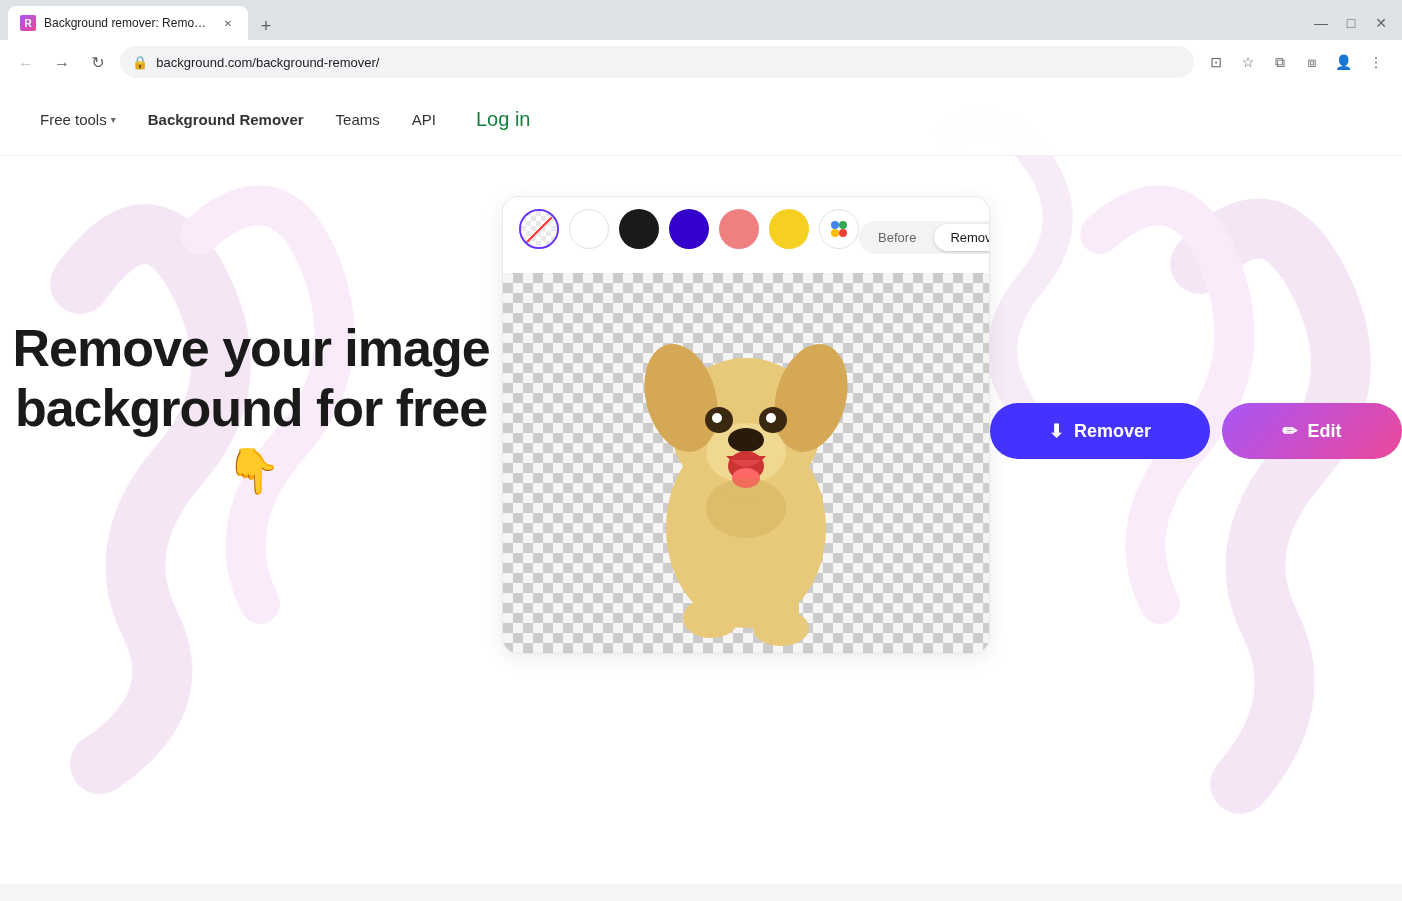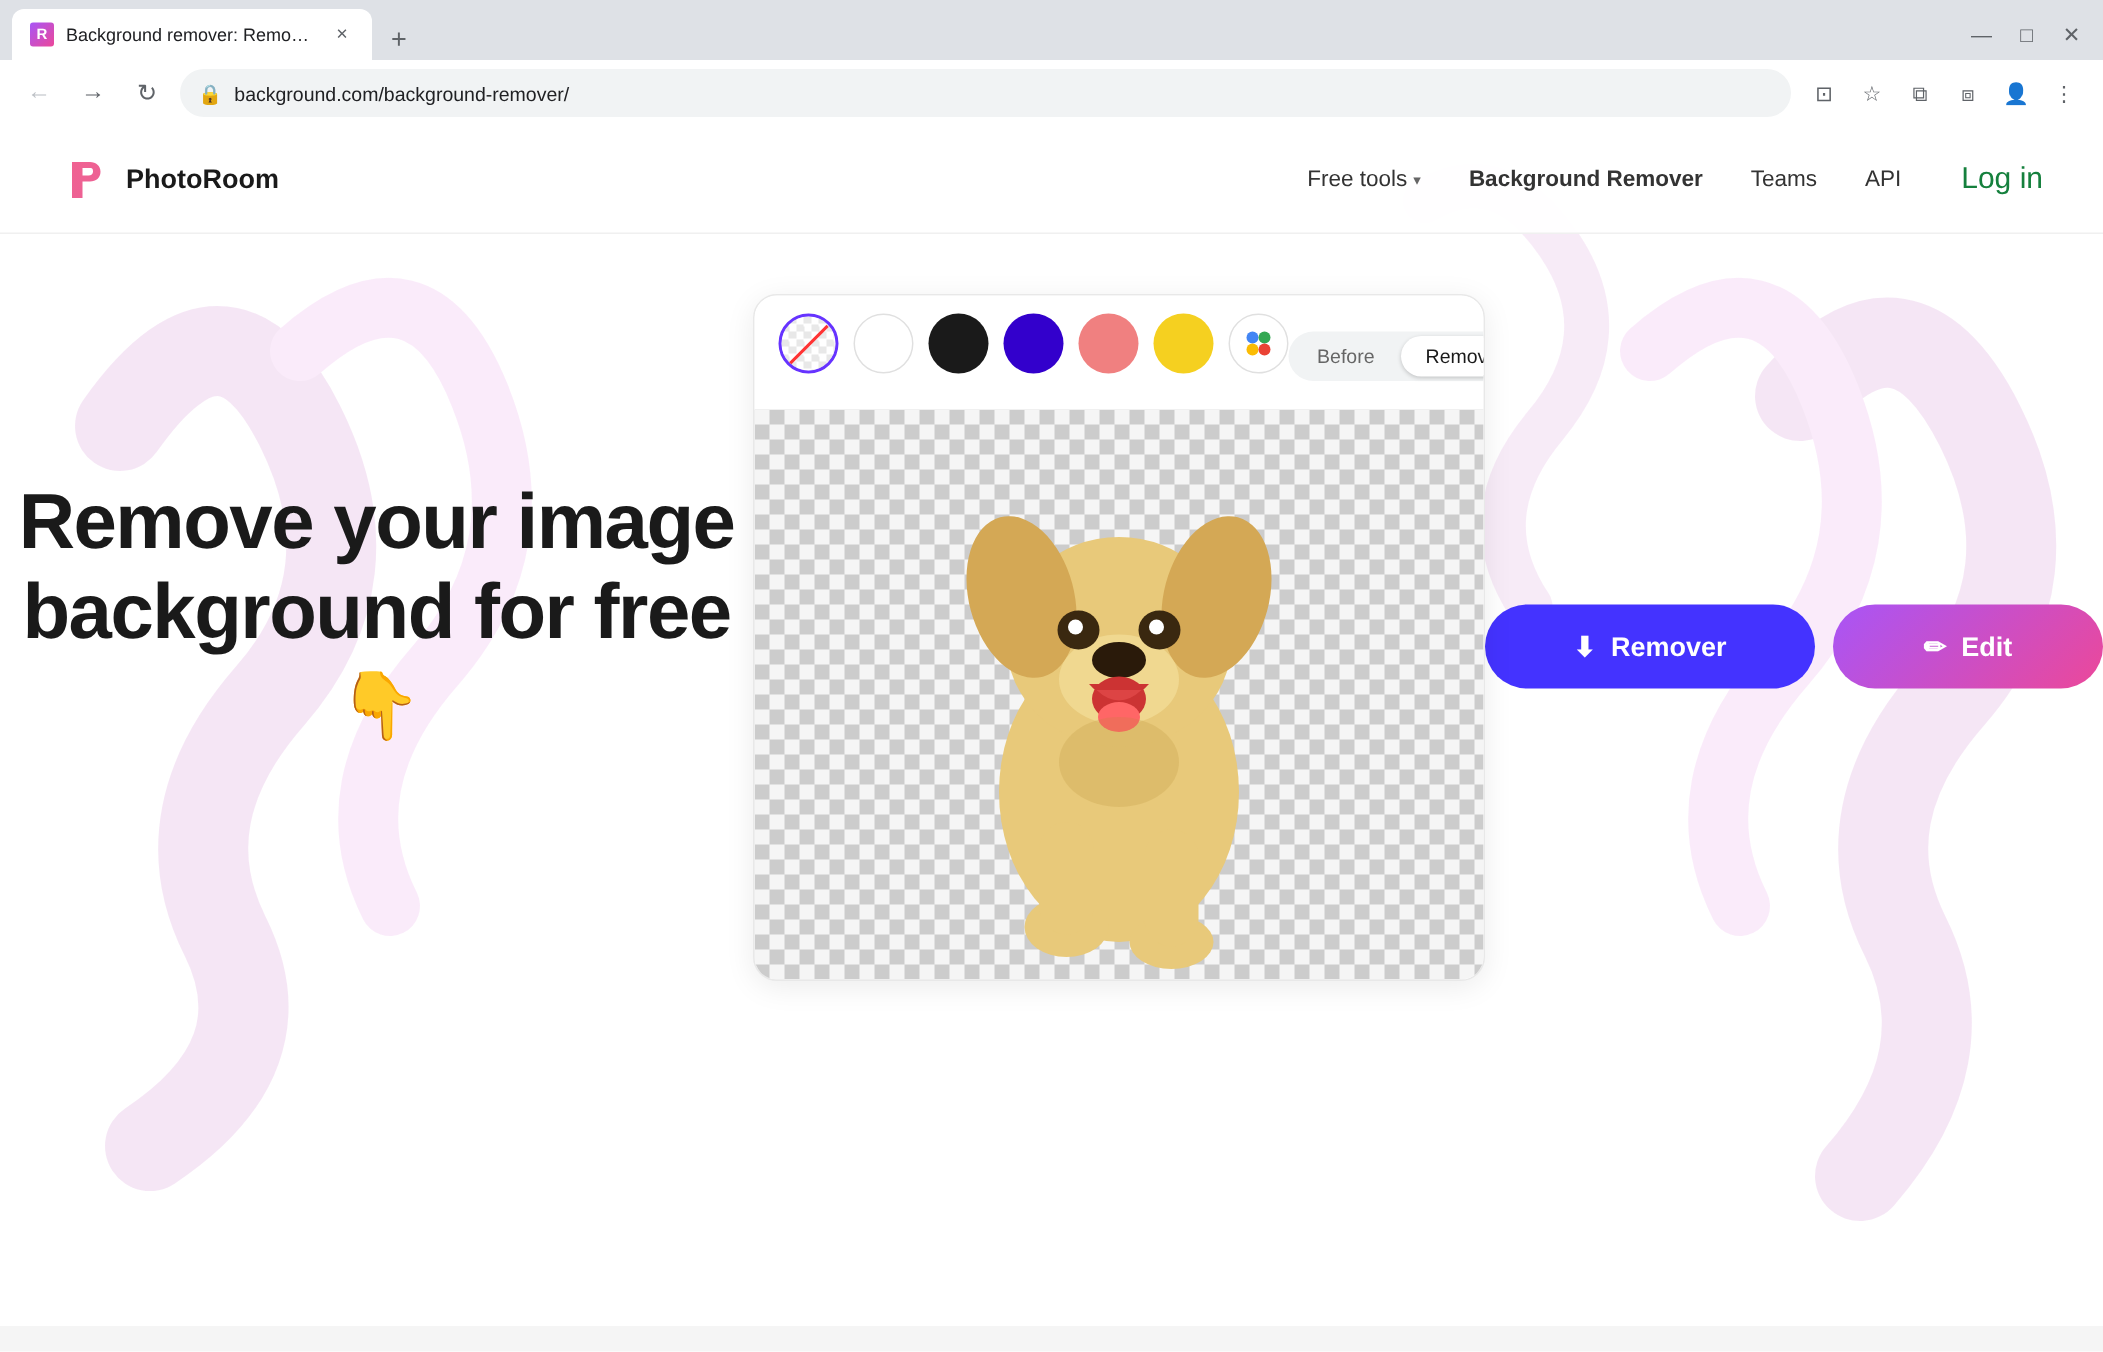--- a/index.html
+++ b/index.html
@@ -139,19 +139,6 @@
   </div>
 
   <nav class="site-nav">
-    <div class="logo-area">
-      <svg class="logo-icon" viewBox="0 0 36 36" fill="none">
-        <defs>
-          <linearGradient id="logoGrad" x1="0" y1="0" x2="36" y2="36">
-            <stop offset="0%" stop-color="#f06292"></stop>
-            <stop offset="50%" stop-color="#ab47bc"></stop>
-            <stop offset="100%" stop-color="#7e57c2"></stop>
-          </linearGradient>
-        </defs>
-        <path d="M8 6h12c4 0 7 2.5 7 6.5S24 19 20 19h-5v11H8V6zm7 9h4c1.8 0 3-1 3-2.5S21.8 10 20 10h-5v5z" fill="url(#logoGrad)"></path>
-      </svg>
-      <span class="logo-text">PhotoRoom</span>
-    </div>
     <div class="nav-links">
       <span class="nav-link">
         <span>Free tools</span>

